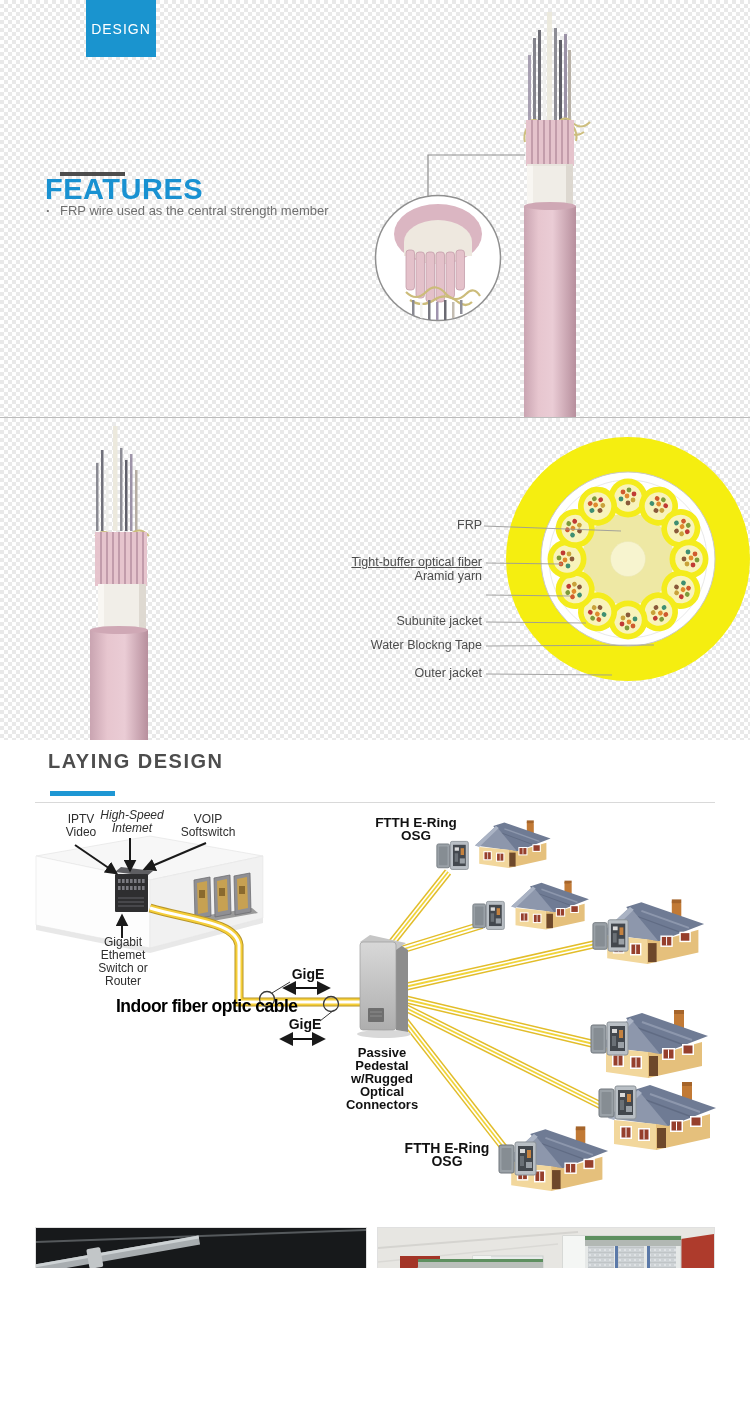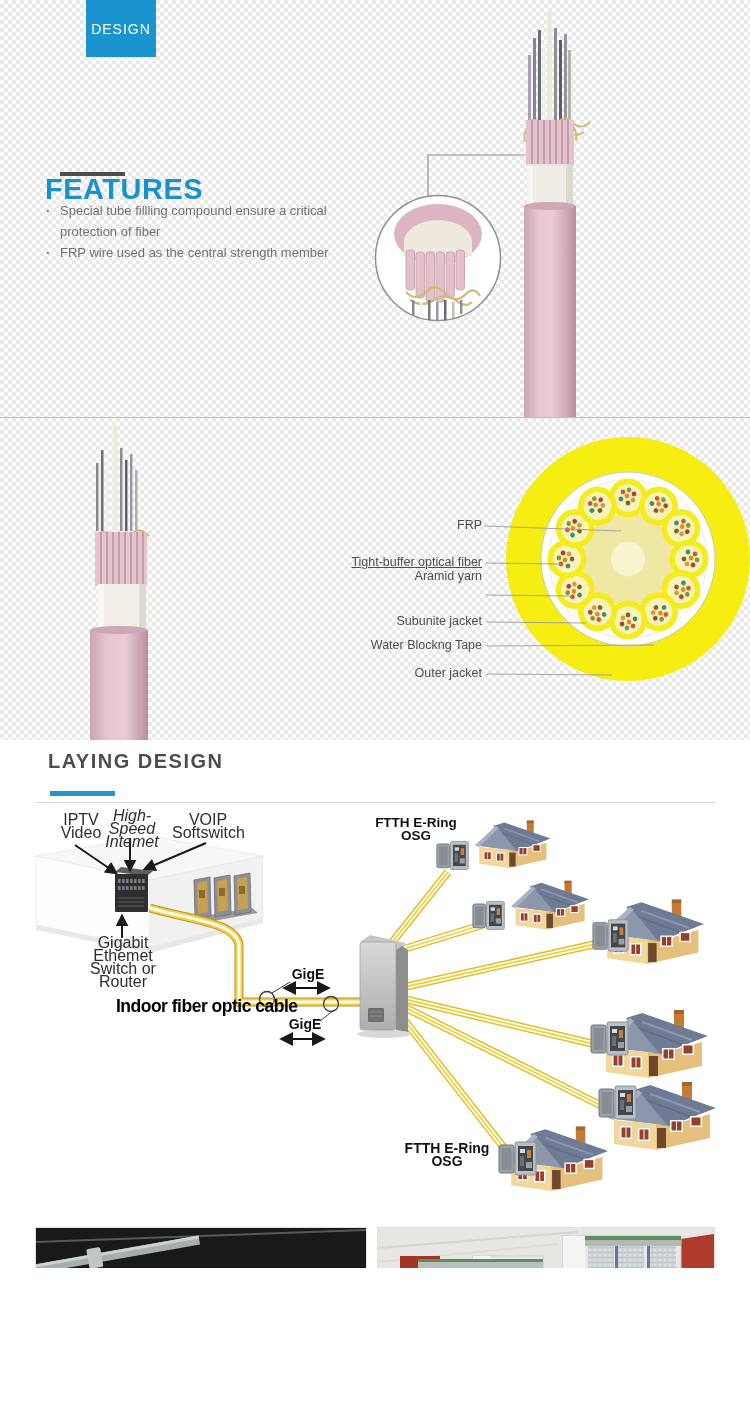--- a/index.html
+++ b/index.html
@@ -48,7 +48,6 @@
     <div class="abs features-title">FEATURES</div>
     <div class="abs features-underline"></div>
     <ul class="abs features-list">
-      <li>Special tube fillling compound ensure a critical protection of fiber</li>
       <li>FRP wire used as the central strength member</li>
     </ul>
 

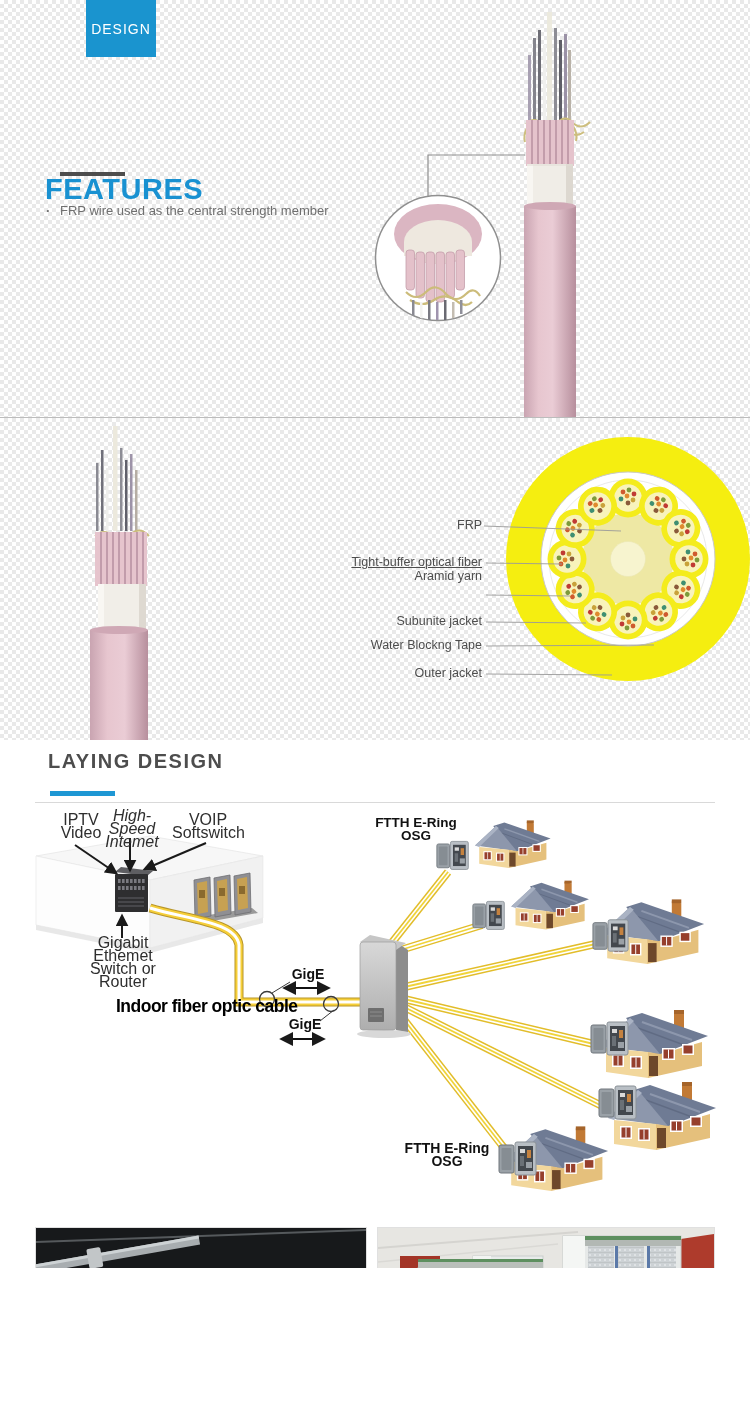--- a/index.html
+++ b/index.html
@@ -29,7 +29,7 @@
   .lay-title{left:48px;top:750px;font-size:20px;font-weight:bold;color:#4d4d4d;letter-spacing:1.5px;}
   .lay-underline{left:50px;top:791px;width:65px;height:5px;background:#1e97d4;}
   .lay-hr{left:35px;top:802px;width:680px;height:1px;background:#d9d9d9;}
-  .dlabel{position:absolute;color:#2e2e2e;font-size:16px;line-height:13px;text-align:center;white-space:pre-line;}
+  .dlabel{position:absolute;color:#2e2e2e;font-size:12px;line-height:13px;text-align:center;white-space:pre-line;}
   .dlabel.bold{font-weight:bold;color:#111;}
   .lbl-indoor{position:absolute;font-size:17.5px;font-weight:bold;color:#000;letter-spacing:-.5px;white-space:nowrap;}
   

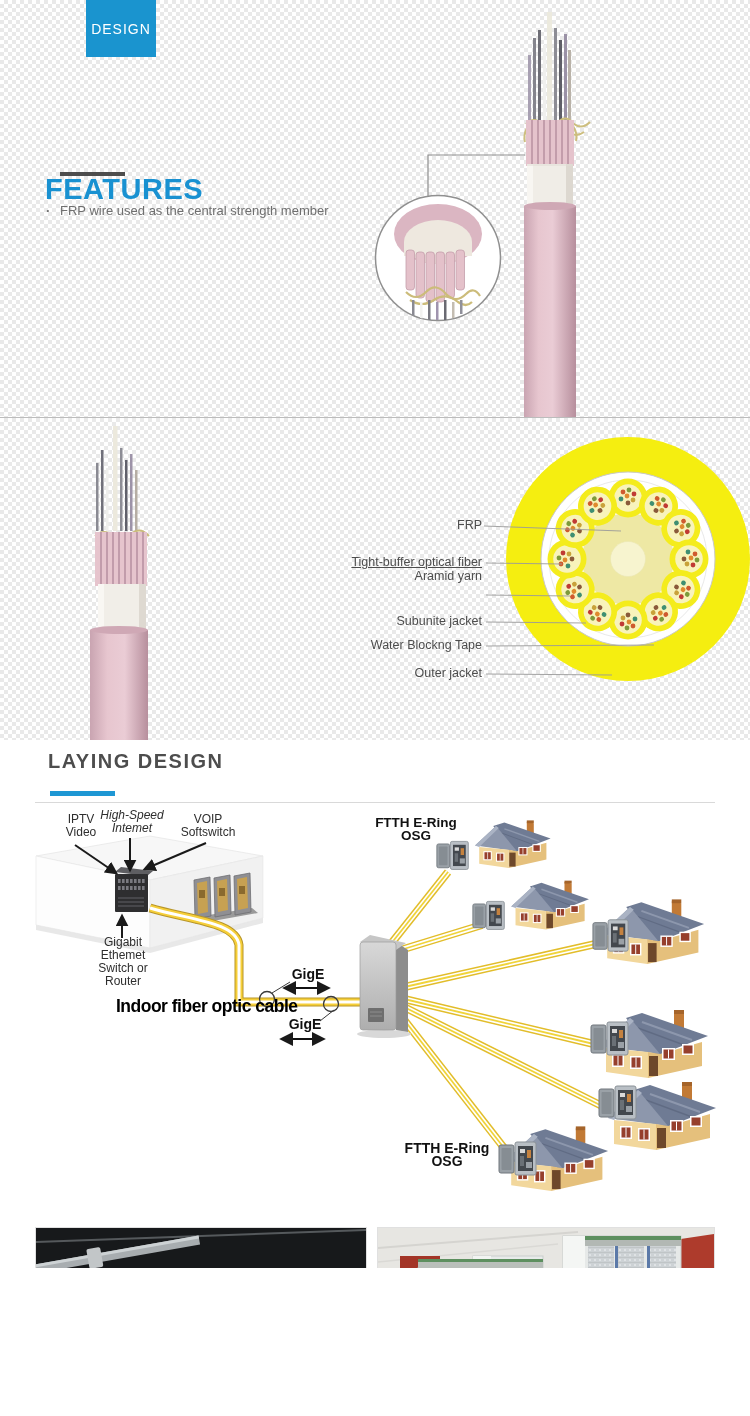--- a/index.html
+++ b/index.html
@@ -424,6 +424,11 @@
     <div class="dlabel bold" style="left:286px;top:228px;width:44px;font-size:14px;">GigE</div>
     <div class="dlabel bold" style="left:283px;top:278px;width:44px;font-size:14px;">GigE</div>
     <div class="lbl-indoor" style="left:116px;top:256px;">Indoor fiber optic cable</div>
+    <div class="dlabel bold" style="left:334px;top:306px;width:96px;font-size:13px;">Passive
+Pedestal
+w/Rugged
+Optical
+Connectors</div>
     <div class="dlabel bold" style="left:368px;top:76px;width:96px;font-size:13.5px;">FTTH E-Ring
 OSG</div>
     <div class="dlabel bold" style="left:398px;top:402px;width:98px;font-size:14px;">FTTH E-Ring

